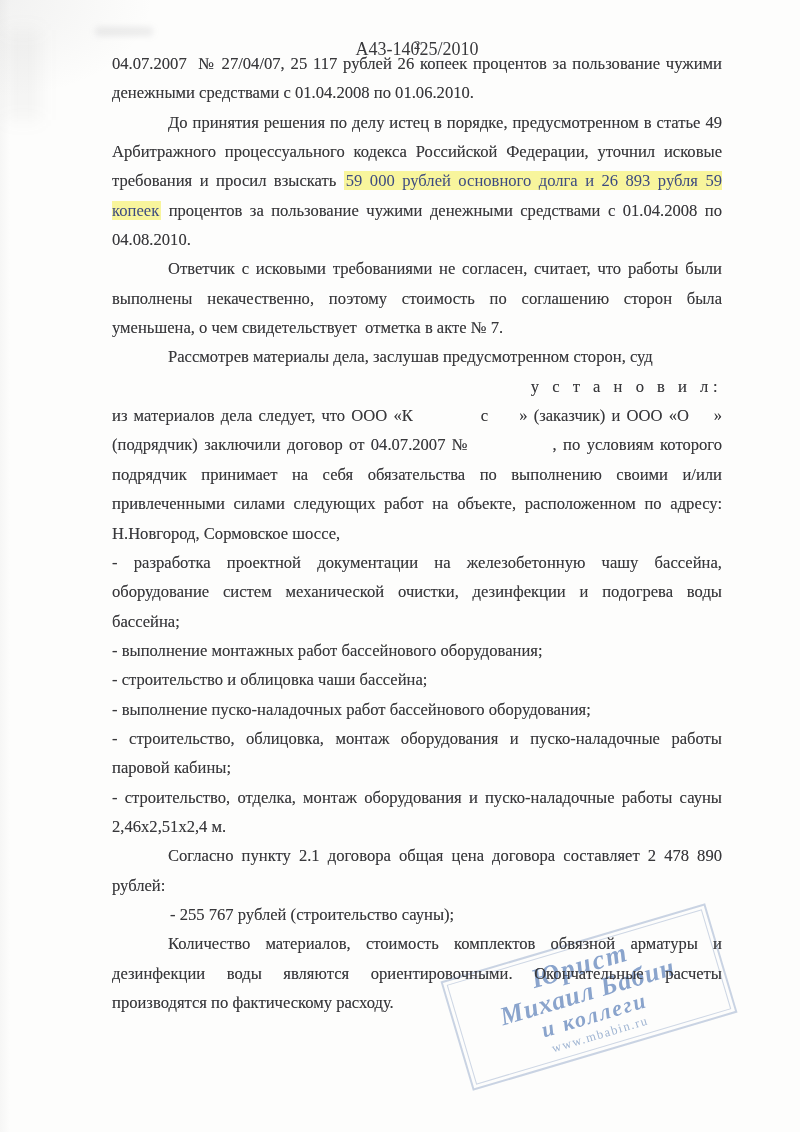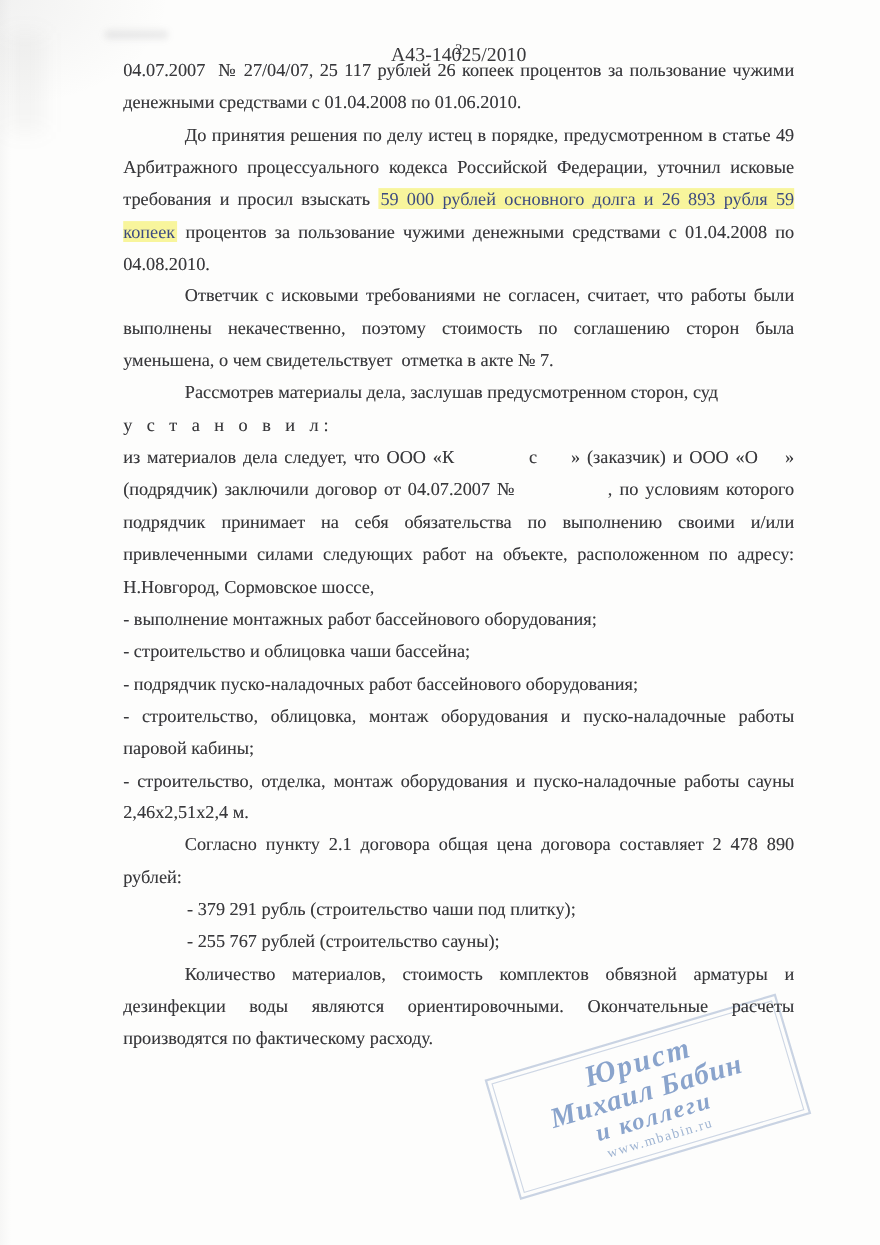--- a/index.html
+++ b/index.html
@@ -29,7 +29,7 @@
   .content p{margin:0;text-align:justify;}
   .content p.indent{text-indent:56px;}
   .content p.amount{text-indent:58px;}
-  .content p.centered{text-align:left;letter-spacing:4.5px;text-indent:0;}
+  .content p.centered{text-align:right;letter-spacing:4.5px;text-indent:0;}
   mark{background:#f8f59c;color:#3c4a80;padding:0 2px;text-shadow:none;}
   .stamp{
     position:absolute;left:451px;top:940px;width:276px;height:114px;

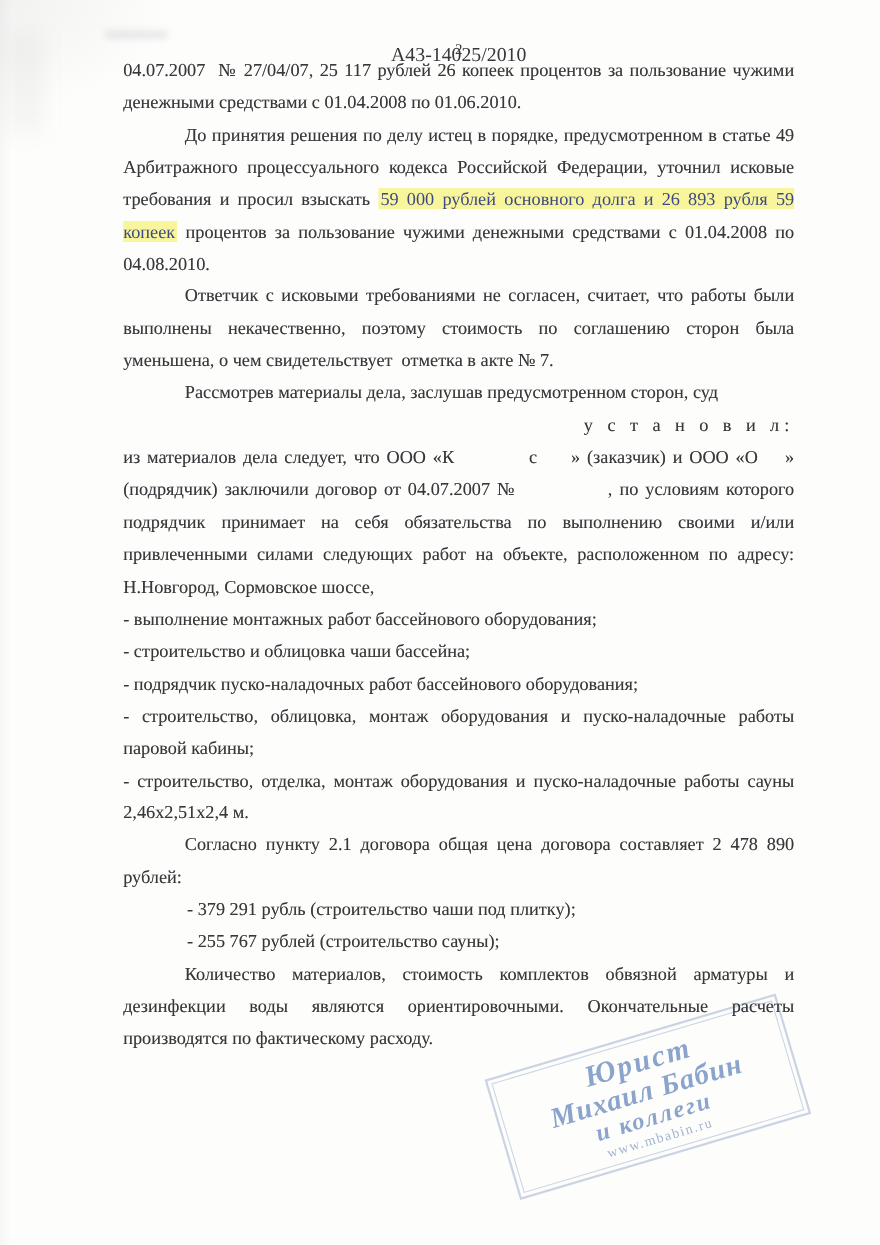--- a/index.html
+++ b/index.html
@@ -70,6 +70,7 @@
       <p class="indent"><span>Рассмотрев материалы дела, заслушав предусмотренном сторон, суд</span></p>
       <p class="centered"><span>у с т а н о в и л:</span></p>
       <p class="plain"><span>из материалов дела следует, что ООО «К&nbsp;&nbsp;&nbsp;&nbsp;&nbsp;&nbsp;&nbsp;&nbsp;&nbsp;&nbsp;&nbsp;с&nbsp;&nbsp;&nbsp;&nbsp;&nbsp;» (заказчик) и ООО «О&nbsp;&nbsp;&nbsp;&nbsp;» (подрядчик) заключили договор от 04.07.2007 №&nbsp;&nbsp;&nbsp;&nbsp;&nbsp;&nbsp;&nbsp;&nbsp;&nbsp;&nbsp;&nbsp;&nbsp;&nbsp;, по условиям которого подрядчик принимает на себя обязательства по выполнению своими и/или привлеченными силами следующих работ на объекте, расположенном по адресу: Н.Новгород, Сормовское шоссе,</span></p>
+      <p class="plain"><span>- разработка проектной документации на железобетонную чашу бассейна, оборудование систем механической очистки, дезинфекции и подогрева воды бассейна;</span></p>
       <p class="plain"><span>- выполнение монтажных работ бассейнового оборудования;</span></p>
       <p class="plain"><span>- строительство и облицовка чаши бассейна;</span></p>
       <p class="plain"><span>- подрядчик пуско-наладочных работ бассейнового оборудования;</span></p>

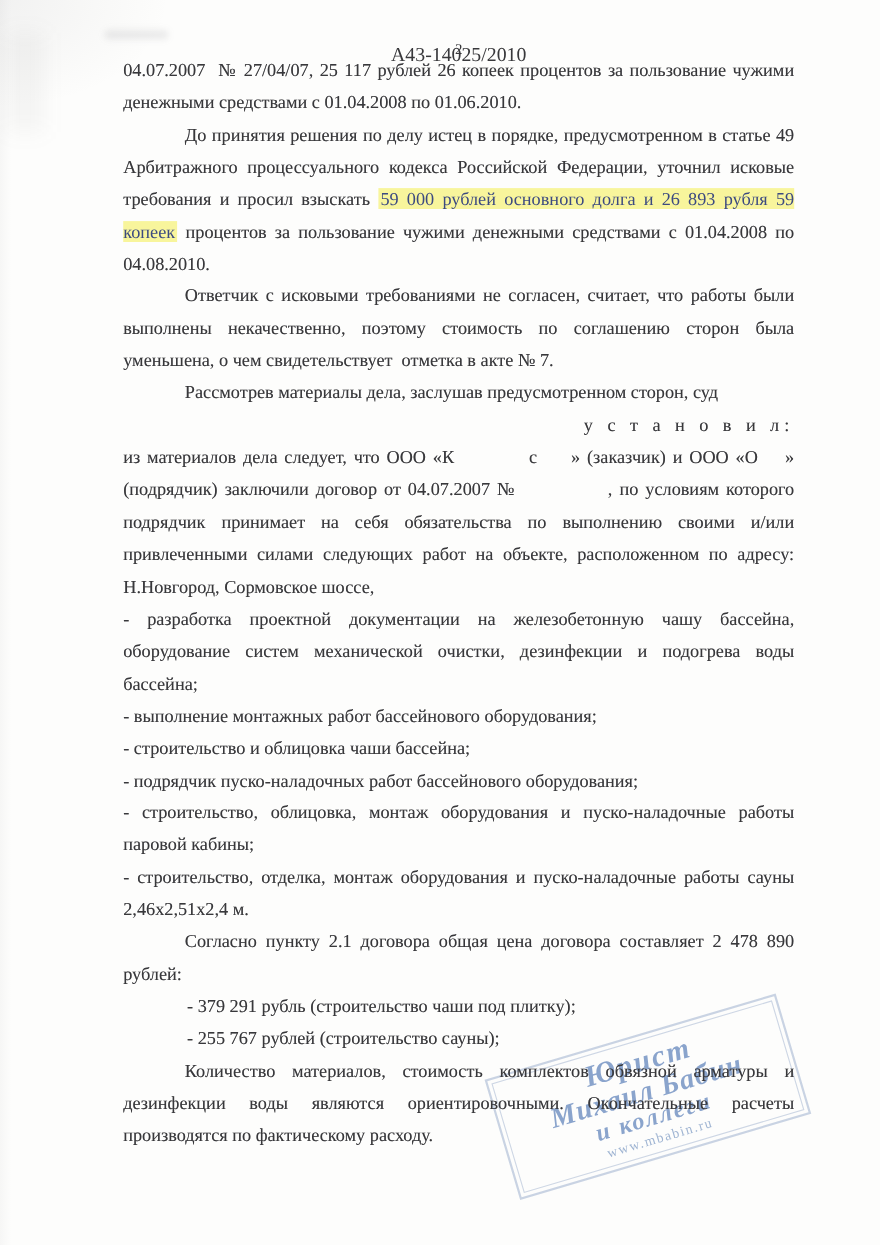--- a/index.html
+++ b/index.html
@@ -73,7 +73,7 @@
       <p class="plain"><span>- разработка проектной документации на железобетонную чашу бассейна, оборудование систем механической очистки, дезинфекции и подогрева воды бассейна;</span></p>
       <p class="plain"><span>- выполнение монтажных работ бассейнового оборудования;</span></p>
       <p class="plain"><span>- строительство и облицовка чаши бассейна;</span></p>
-      <p class="plain"><span>- подрядчик пуско-наладочных работ бассейнового оборудования;</span></p>
+      <p class="plain"><span>- выполнение пуско-наладочных работ бассейнового оборудования;</span></p>
       <p class="plain"><span>- строительство, облицовка, монтаж оборудования и пуско-наладочные работы паровой кабины;</span></p>
       <p class="plain"><span>- строительство, отделка, монтаж оборудования и пуско-наладочные работы сауны 2,46х2,51х2,4 м.</span></p>
       <p class="indent"><span>Согласно пункту 2.1 договора общая цена договора составляет 2&nbsp;478&nbsp;890 рублей:</span></p>

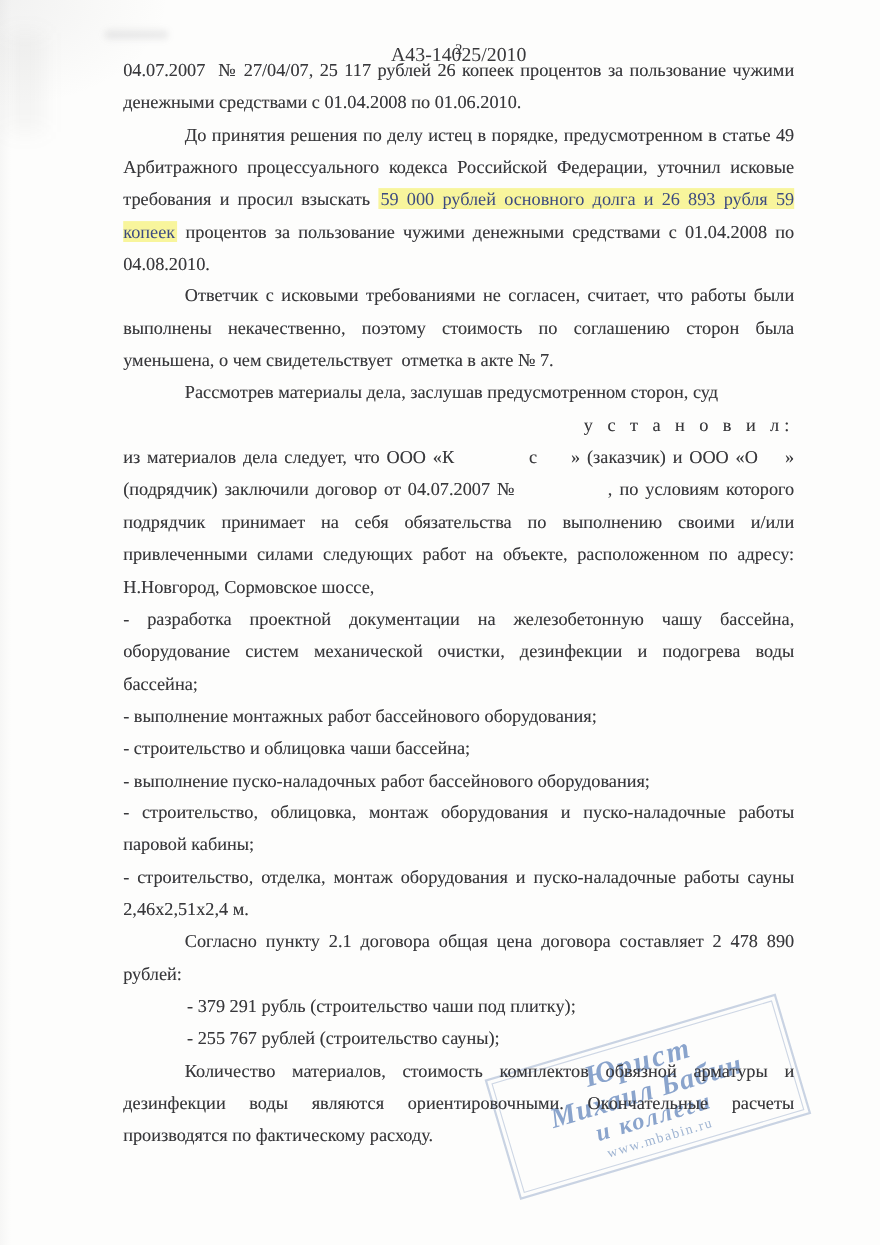--- a/index.html
+++ b/index.html
@@ -77,7 +77,6 @@
       <p class="plain"><span>- строительство, облицовка, монтаж оборудования и пуско-наладочные работы паровой кабины;</span></p>
       <p class="plain"><span>- строительство, отделка, монтаж оборудования и пуско-наладочные работы сауны 2,46х2,51х2,4 м.</span></p>
       <p class="indent"><span>Согласно пункту 2.1 договора общая цена договора составляет 2&nbsp;478&nbsp;890 рублей:</span></p>
-      <p class="amount"><span>- 379&nbsp;291 рубль (строительство чаши под плитку);</span></p>
       <p class="amount"><span>- 255&nbsp;767 рублей (строительство сауны);</span></p>
       <p class="indent"><span>Количество материалов, стоимость комплектов обвязной арматуры и дезинфекции воды являются ориентировочными. Окончательные расчеты производятся по фактическому расходу.</span></p>
     </div>

